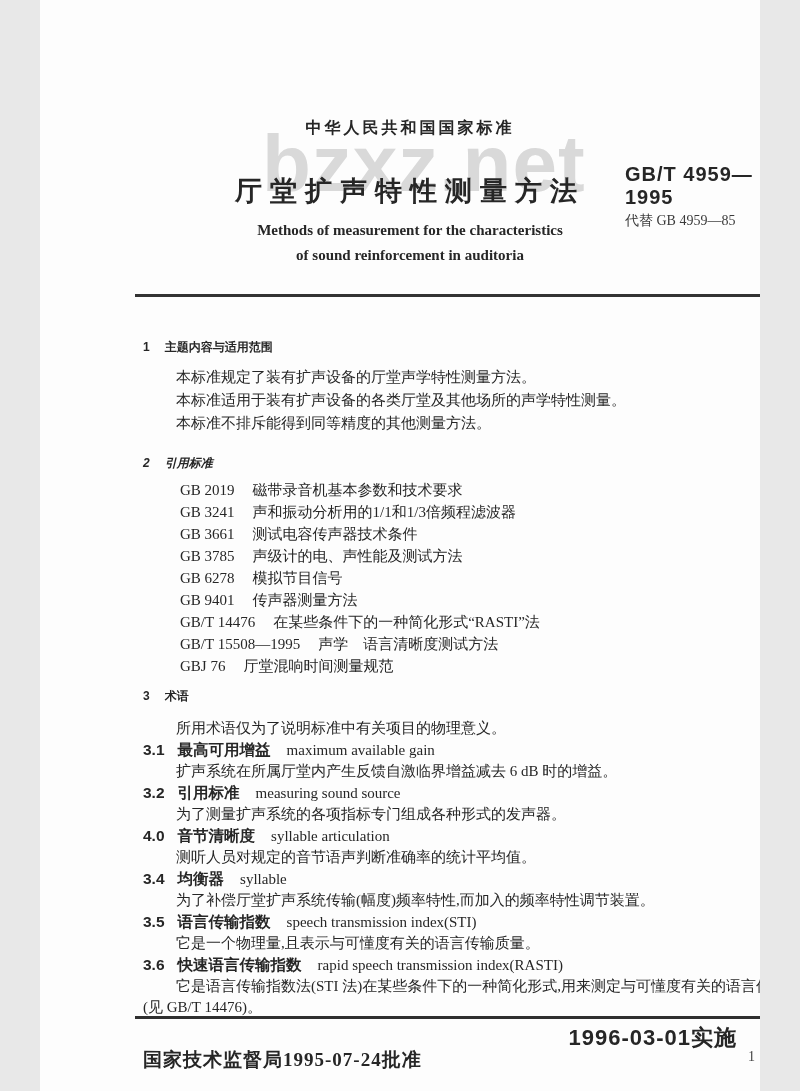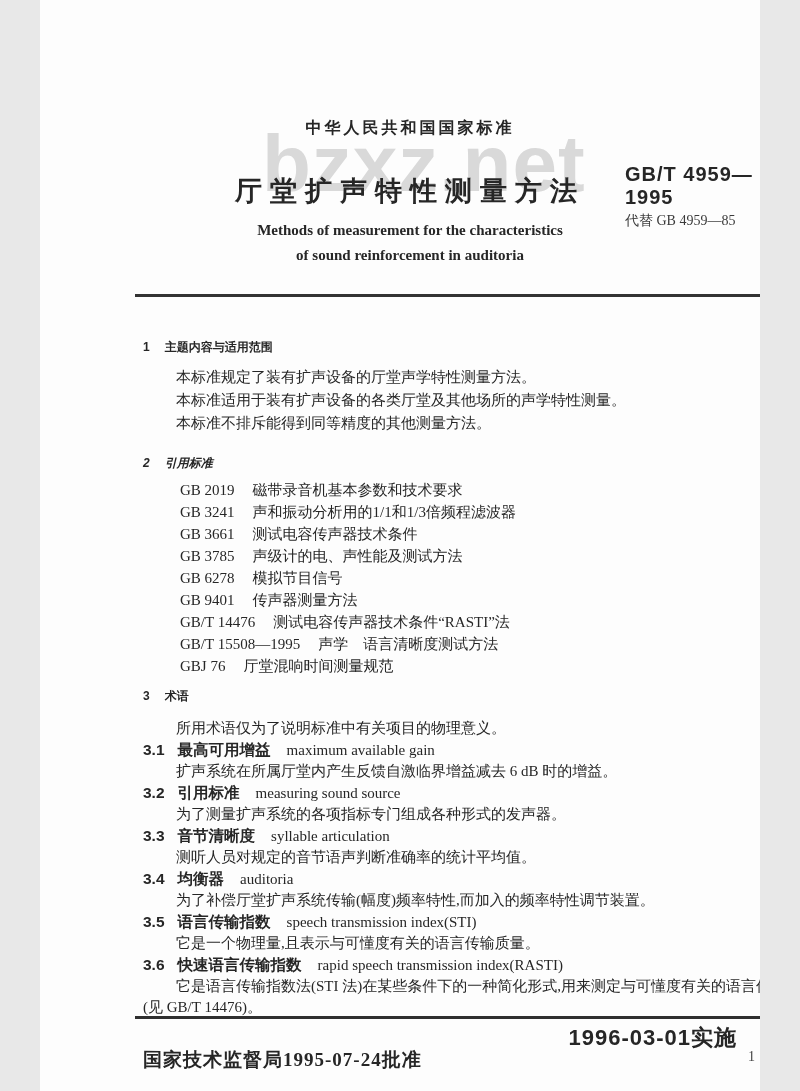--- a/index.html
+++ b/index.html
@@ -205,7 +205,7 @@
       <li><span class="ref-code">GB 3785</span><span>声级计的电、声性能及测试方法</span></li>
       <li><span class="ref-code">GB 6278</span><span>模拟节目信号</span></li>
       <li><span class="ref-code">GB 9401</span><span>传声器测量方法</span></li>
-      <li><span class="ref-code">GB/T 14476</span><span>测试电容传声器技术条件“RASTI”法</span></li>
+      <li><span class="ref-code">GB/T 14476</span><span>在某些条件下的一种简化形式“RASTI”法</span></li>
       <li><span class="ref-code">GB/T 15508—1995</span><span>声学　语言清晰度测试方法</span></li>
       <li><span class="ref-code">GBJ 76</span><span>厅堂混响时间测量规范</span></li>
     </ul>

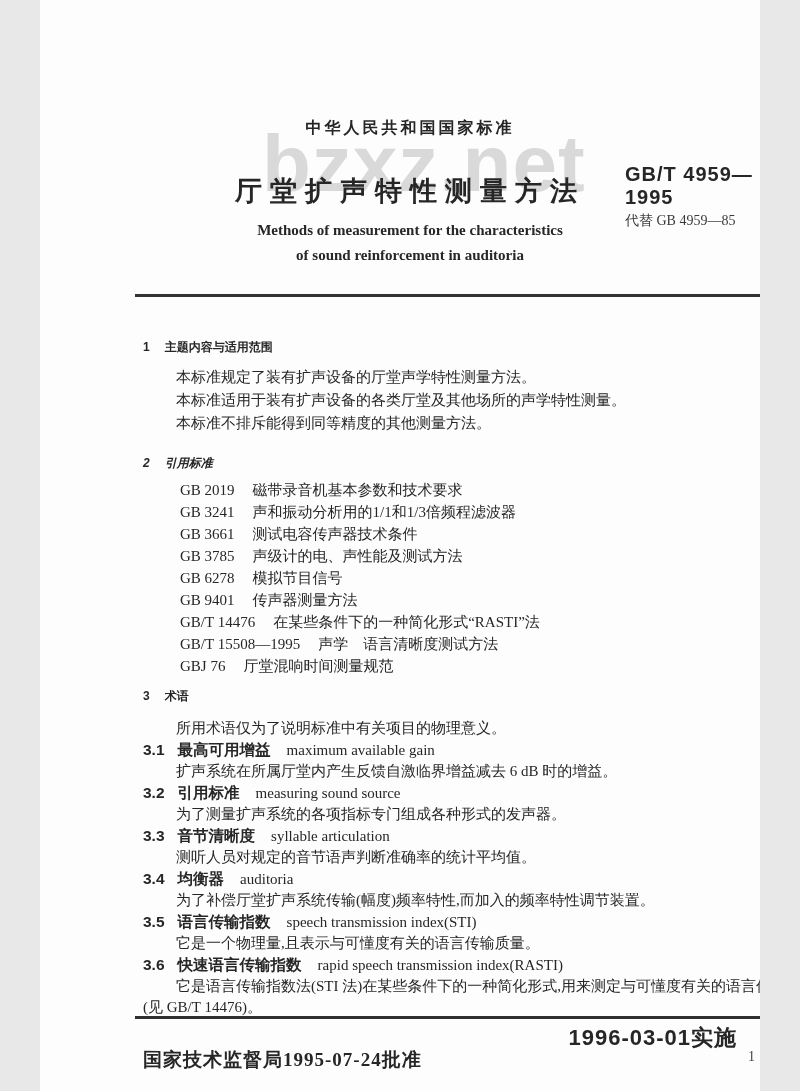--- a/index.html
+++ b/index.html
@@ -227,7 +227,7 @@
       <p class="term-def">为了测量扩声系统的各项指标专门组成各种形式的发声器。</p>
 
       <p class="term-head">
-        <span class="term-num">3.3</span><span class="term-zh">音节清晰度</span><span class="term-en">syllable articulation</span>
+        <span class="term-num">4.0</span><span class="term-zh">音节清晰度</span><span class="term-en">syllable articulation</span>
       </p>
       <p class="term-def">测听人员对规定的音节语声判断准确率的统计平均值。</p>
 

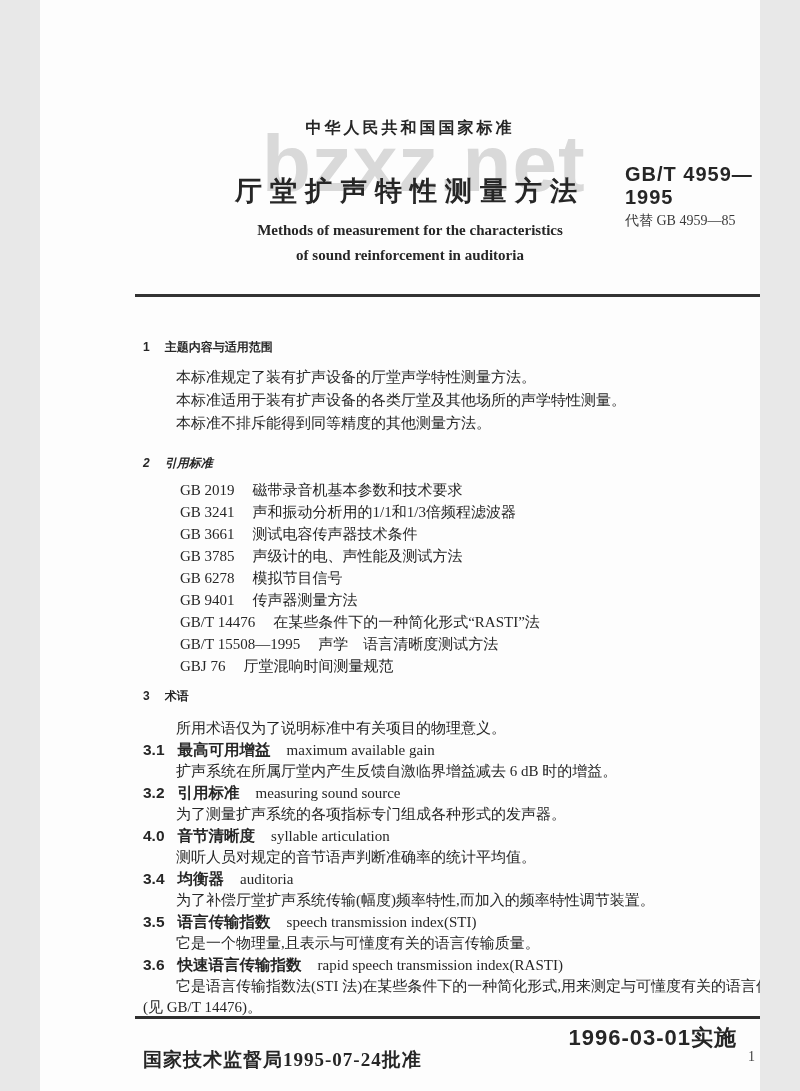--- a/index.html
+++ b/index.html
@@ -232,7 +232,7 @@
       <p class="term-def">测听人员对规定的音节语声判断准确率的统计平均值。</p>
 
       <p class="term-head">
-        <span class="term-num">3.4</span><span class="term-zh">均衡器</span><span class="term-en">auditoria</span>
+        <span class="term-num">3.4</span><span class="term-zh">均衡器</span><span class="term-en">syllable</span>
       </p>
       <p class="term-def">为了补偿厅堂扩声系统传输(幅度)频率特性,而加入的频率特性调节装置。</p>
 

